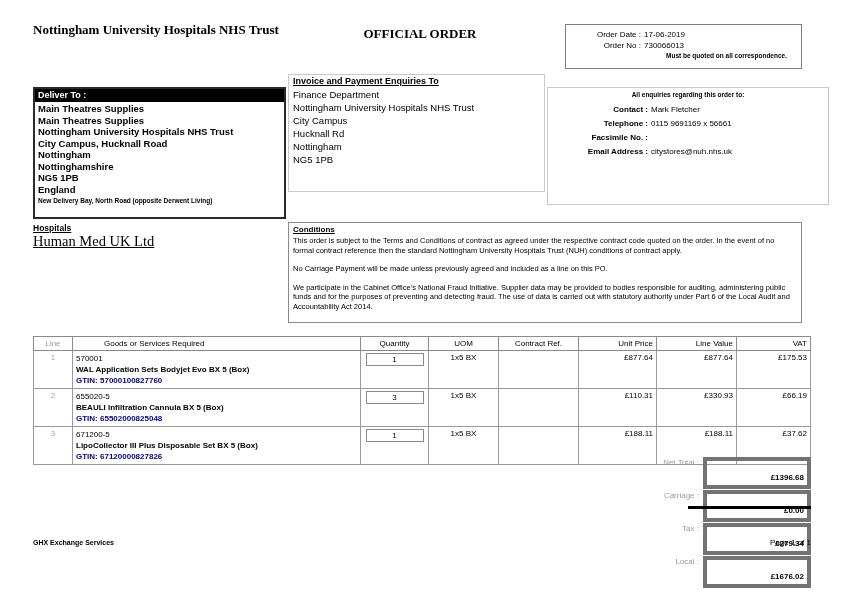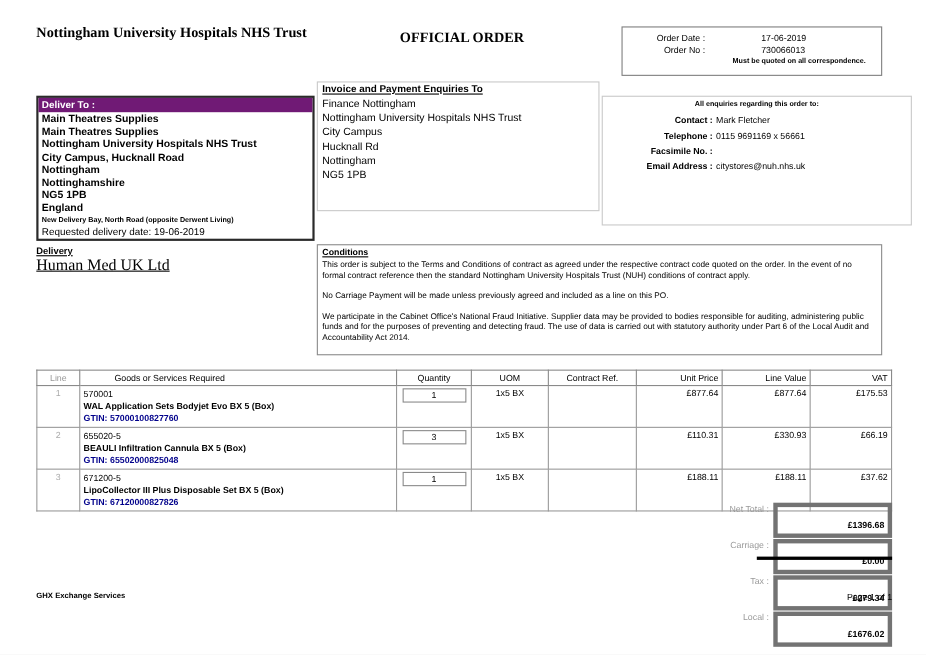--- a/index.html
+++ b/index.html
@@ -22,7 +22,7 @@
     position:absolute; left:565px; top:24px; width:237px; height:45px;
     border:1px solid #7f7f7f; font-size:8px; padding-top:4px;
   }
-  .order-box .row { display:flex; line-height:11px;gap:48px; }
+  .order-box .row { display:flex; line-height:11px; }
   .order-box .lbl { width:75px; text-align:right; }
   .order-box .val { padding-left:3px; }
   .order-note {

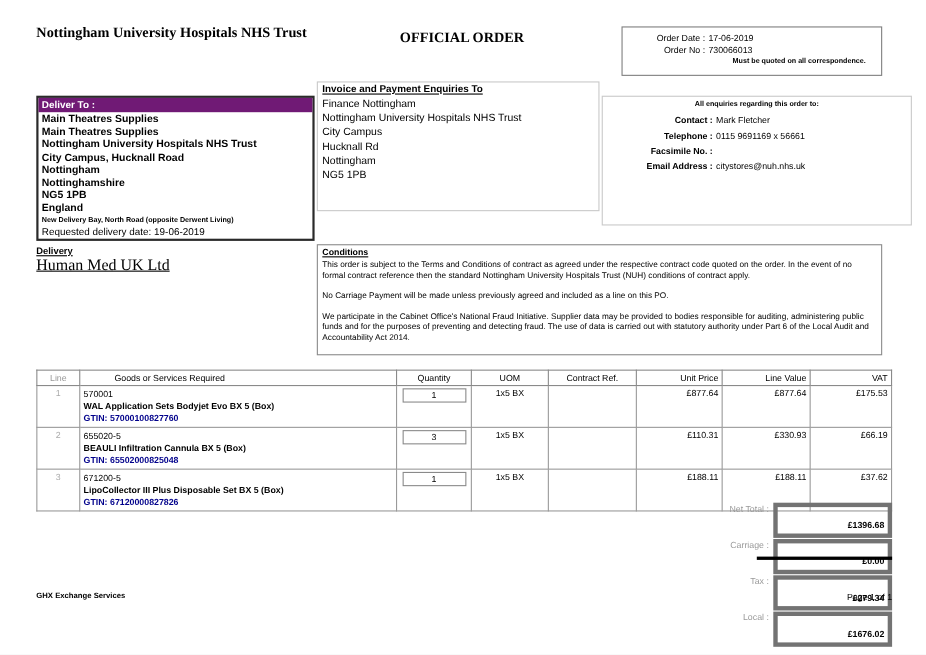--- a/index.html
+++ b/index.html
@@ -34,7 +34,7 @@
     border:2px solid #2a2a2a; background:#fff;
   }
   .deliver-header {
-    background:#701a75; color:#fff; font-weight:bold; font-size:9px;
+    background:#000000; color:#fff; font-weight:bold; font-size:9px;
     padding:1px 3px 2px 3px;
   }
   .deliver-lines { padding:1px 3px; font-weight:bold; font-size:9.5px; line-height:11.5px; }

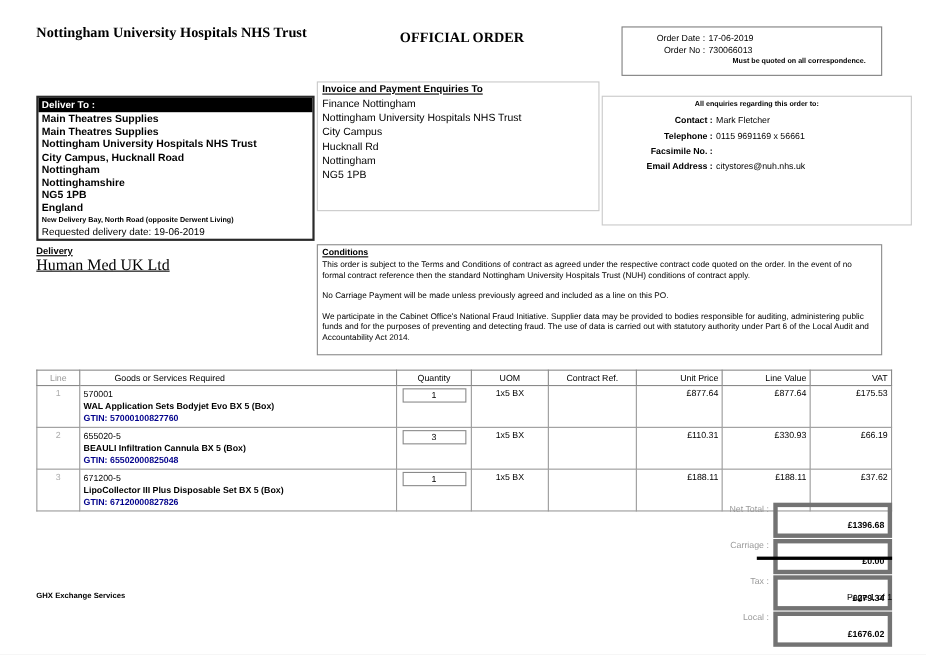--- a/index.html
+++ b/index.html
@@ -152,7 +152,7 @@
   <div class="invoice-box">
     <div class="invoice-title">Invoice and Payment Enquiries To</div>
     <div class="invoice-lines">
-      <div>Finance Nottingham</div>
+      <div>Finance Department</div>
       <div>Nottingham University Hospitals NHS Trust</div>
       <div>City Campus</div>
       <div>Hucknall Rd</div>

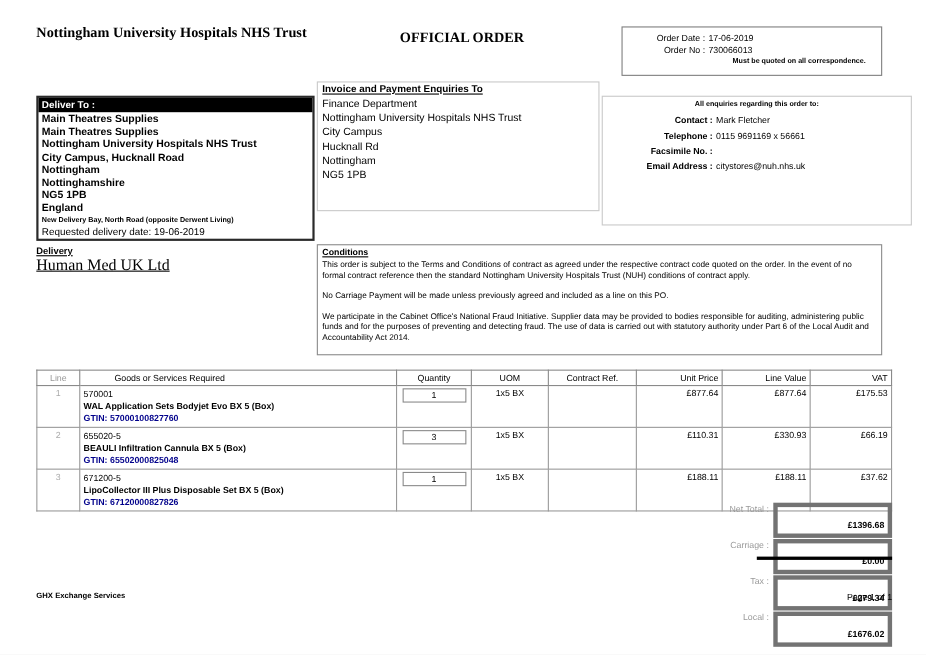--- a/index.html
+++ b/index.html
@@ -146,7 +146,6 @@
       <div>England</div>
     </div>
     <div class="deliver-note">New Delivery Bay, North Road (opposite Derwent Living)</div>
-    <div class="deliver-req">Requested delivery date: 19-06-2019</div>
   </div>
 
   <div class="invoice-box">

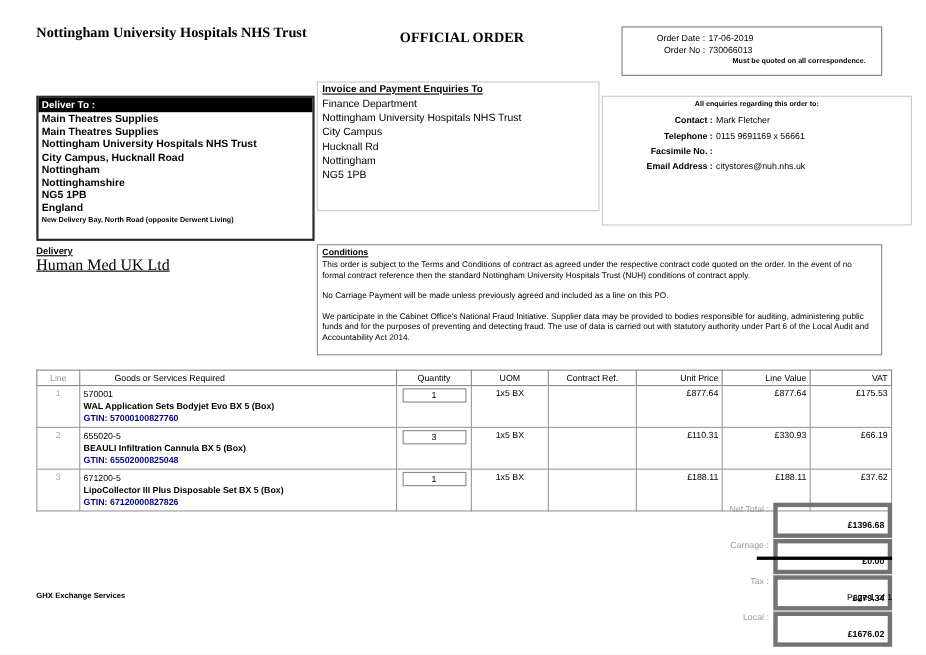--- a/index.html
+++ b/index.html
@@ -180,7 +180,7 @@
     </div>
   </div>
 
-  <div class="supplier-label">Delivery</div>
+  <div class="supplier-label">Hospitals</div>
   <div class="supplier-name">Human Med UK Ltd</div>
 
   <div class="conditions-box">

